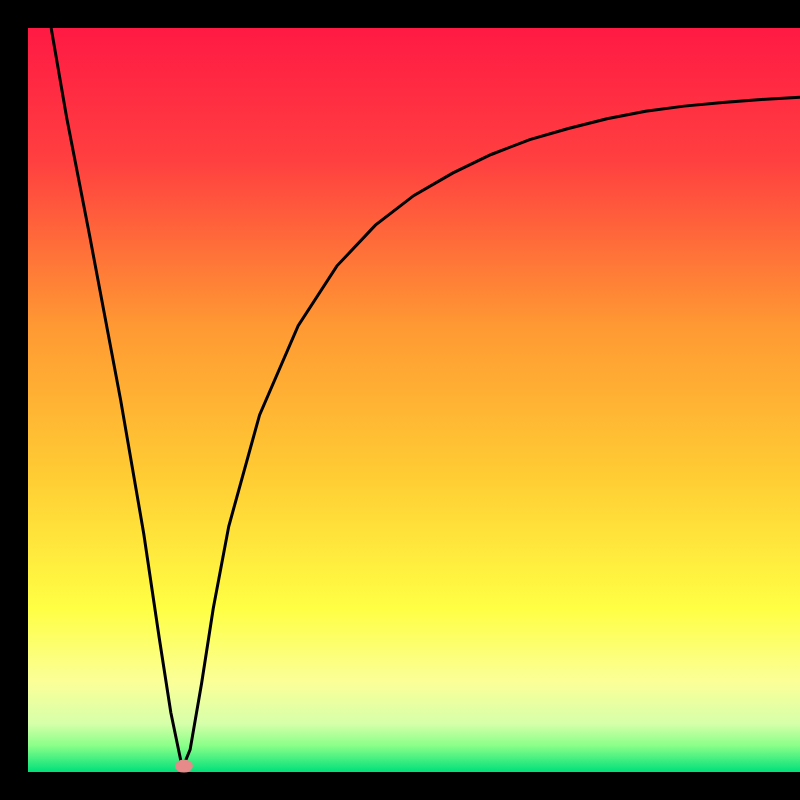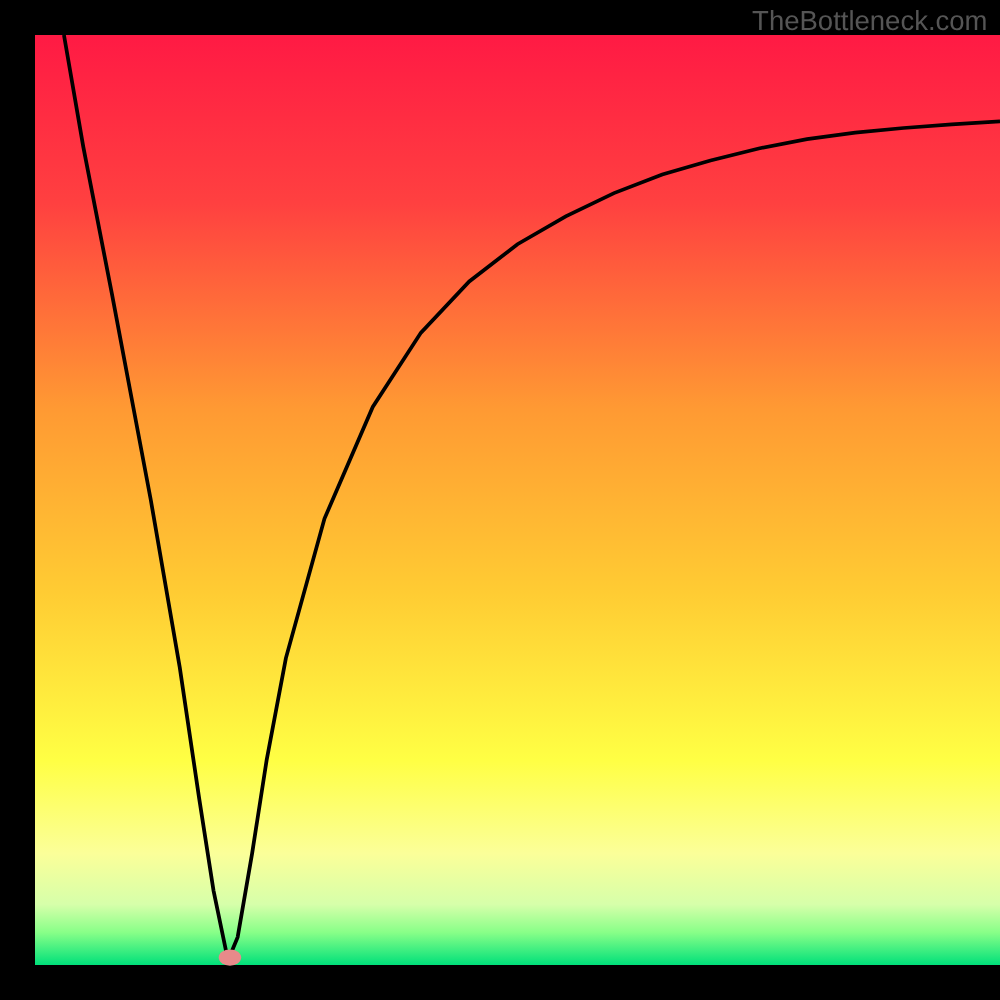--- a/index.html
+++ b/index.html
@@ -33,7 +33,6 @@
 <body>
 
 <div class="container">
-  <div class="watermark">TheBottleneck.com</div>
   <svg id="chart-svg" width="800" height="800">
     <defs>
       <linearGradient id="bg-grad" x1="0" y1="0" x2="0" y2="1">

